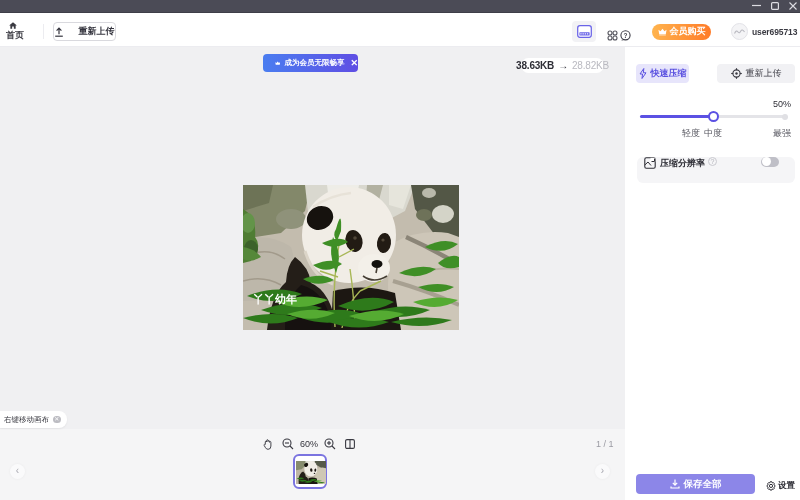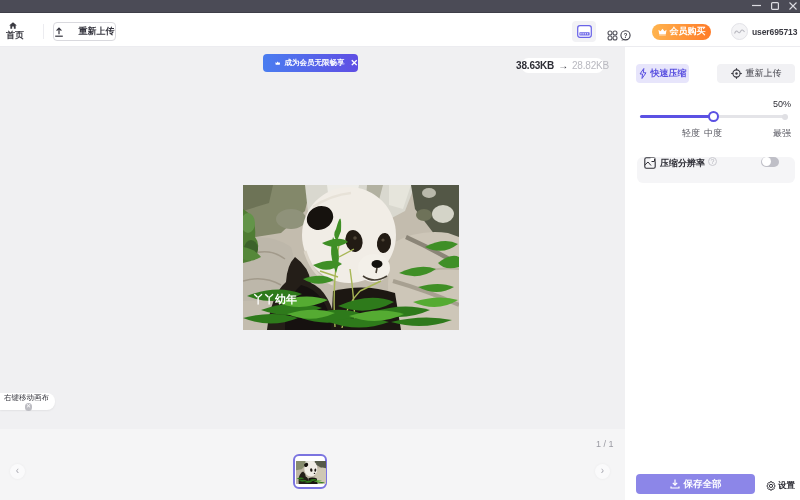--- a/index.html
+++ b/index.html
@@ -36,7 +36,7 @@
 
 .photo { position:absolute; left:243px; top:138px; width:216px; height:145px; }
 
-.tooltip { position:absolute; left:0px; top:346px; height:17px; padding:0 6px 0 4px; background:#fff; border-radius:0 8px 8px 0; display:flex; align-items:center; font-size:7.5px; color:#33333b; box-shadow:0 1px 2px rgba(0,0,0,.06);flex-direction:column; }
+.tooltip { position:absolute; left:0px; top:364px; height:17px; padding:0 6px 0 4px; background:#fff; border-radius:0 8px 8px 0; display:flex; align-items:center; font-size:7.5px; color:#33333b; box-shadow:0 1px 2px rgba(0,0,0,.06); }
 .tooltip .tclose { margin-left:4px; width:7.5px; height:7.5px; border-radius:50%; background:#bcbcc2; color:#fff; font-size:6px; line-height:7.5px; text-align:center; }
 
 .zoombar { position:absolute; left:263px; top:389px; width:110px; height:16px; display:flex; align-items:center; color:#3a3a42; }

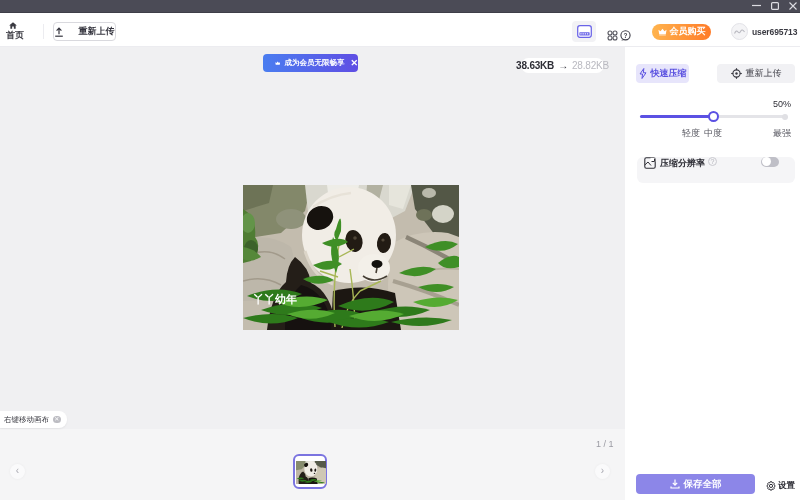--- a/index.html
+++ b/index.html
@@ -258,6 +258,29 @@
         <span class="tclose">✕</span>
       </div>
 
+    <div class="zoombar">
+      <svg width="10" height="11" viewBox="0 0 10 11">
+          <path d="M2.3 5.2 L2.3 3 Q2.3 2.1 3 2.1 Q3.7 2.1 3.7 3 L3.7 1.6 Q3.7 0.7 4.4 0.7 Q5.1 0.7 5.1 1.6 L5.1 2.5 Q5.1 1.6 5.8 1.6 Q6.5 1.6 6.5 2.5 L6.5 3.3 Q6.5 2.5 7.2 2.5 Q7.9 2.5 7.9 3.4 L7.9 7.1 Q7.9 10.3 5.1 10.3 Q3.3 10.3 2.5 8.7 L1.2 6.5 Q0.8 5.7 1.5 5.3 Q2 5.1 2.3 5.4 Z" fill="none" stroke="#3a3a42" stroke-width="0.95" stroke-linejoin="round"></path>
+        </svg>
+      <span style="width:9px"></span>
+      <svg width="12" height="12" viewBox="0 0 12 12">
+          <circle cx="5" cy="5" r="4" fill="none" stroke="#3a3a42" stroke-width="1.1"></circle>
+          <line x1="8" y1="8" x2="11" y2="11" stroke="#3a3a42" stroke-width="1.1"></line>
+          <line x1="3" y1="5" x2="7" y2="5" stroke="#3a3a42" stroke-width="1.1"></line>
+        </svg>
+      <span class="pct">60%</span>
+      <svg width="12" height="12" viewBox="0 0 12 12">
+          <circle cx="5" cy="5" r="4" fill="none" stroke="#3a3a42" stroke-width="1.1"></circle>
+          <line x1="8" y1="8" x2="11" y2="11" stroke="#3a3a42" stroke-width="1.1"></line>
+          <line x1="3" y1="5" x2="7" y2="5" stroke="#3a3a42" stroke-width="1.1"></line>
+          <line x1="5" y1="3" x2="5" y2="7" stroke="#3a3a42" stroke-width="1.1"></line>
+        </svg>
+      <span style="width:9px"></span>
+      <svg width="10" height="10" viewBox="0 0 10 10">
+          <rect x="0.6" y="0.6" width="8.8" height="8.8" rx="1.4" fill="none" stroke="#3a3a42" stroke-width="1.1"></rect>
+          <line x1="5" y1="0.6" x2="5" y2="9.4" stroke="#3a3a42" stroke-width="1.1"></line>
+        </svg>
+    </div>
     <div class="pager">1 / 1</div>
 
     <div class="navc" style="left:10px;">‹</div>

